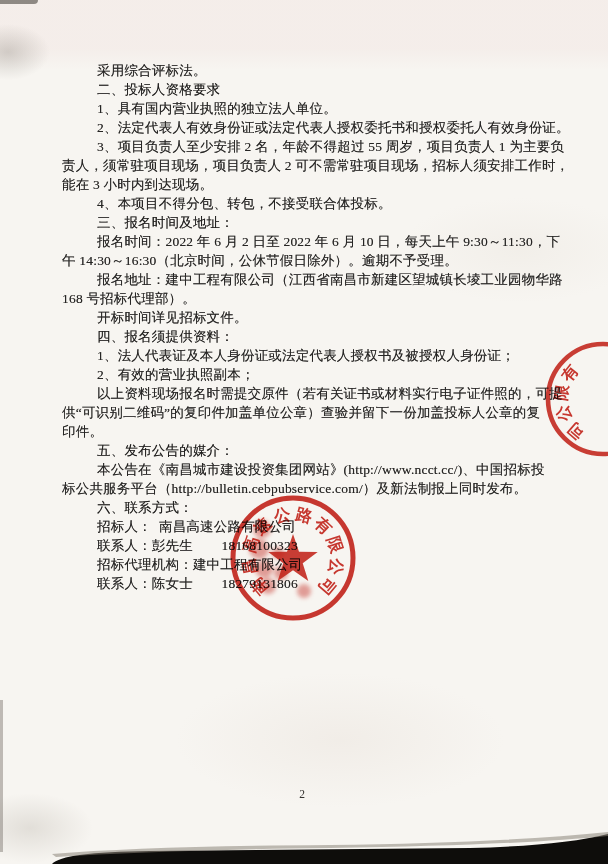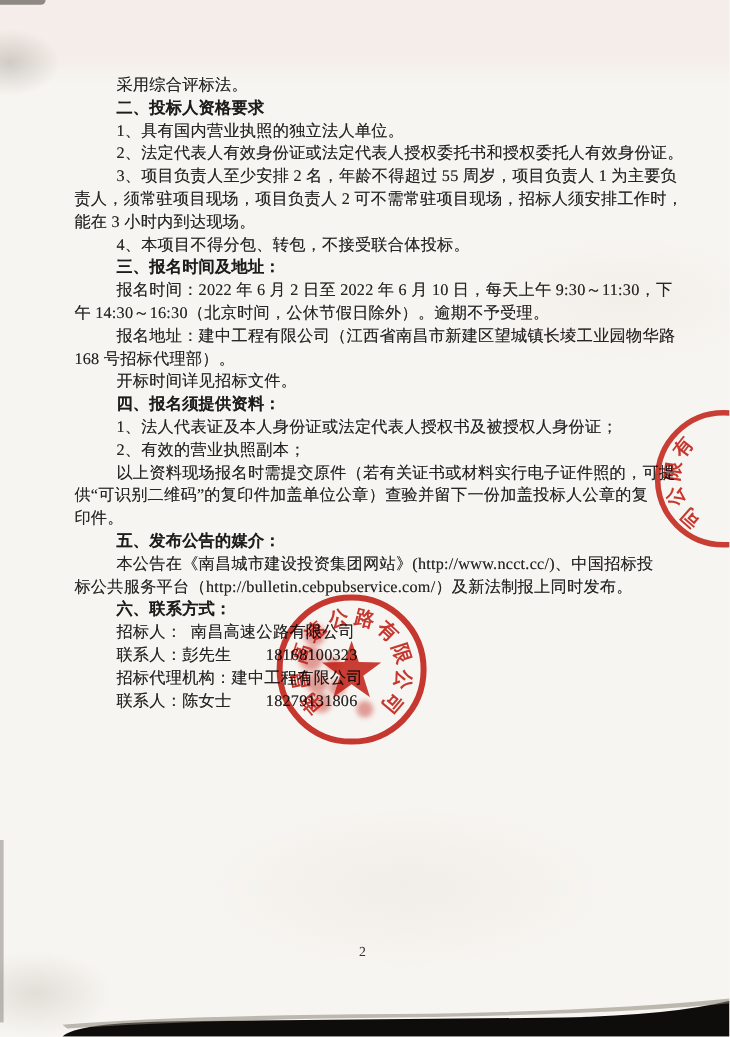--- a/index.html
+++ b/index.html
@@ -28,7 +28,7 @@
   }
   .line{height:19px;}
   .line.indent{padding-left:35px;}
-  .line.bold{font-weight:700;color:#1d1c1b;}
+  .line.bold{font-weight:400;color:#1d1c1b;}
   .page-number{position:absolute;left:290px;top:788px;width:24px;text-align:center;
     font-size:11.5px;color:#33312e;font-family:"Liberation Serif",serif;}
   svg.seal{position:absolute;mix-blend-mode:multiply;filter:blur(.35px);}

